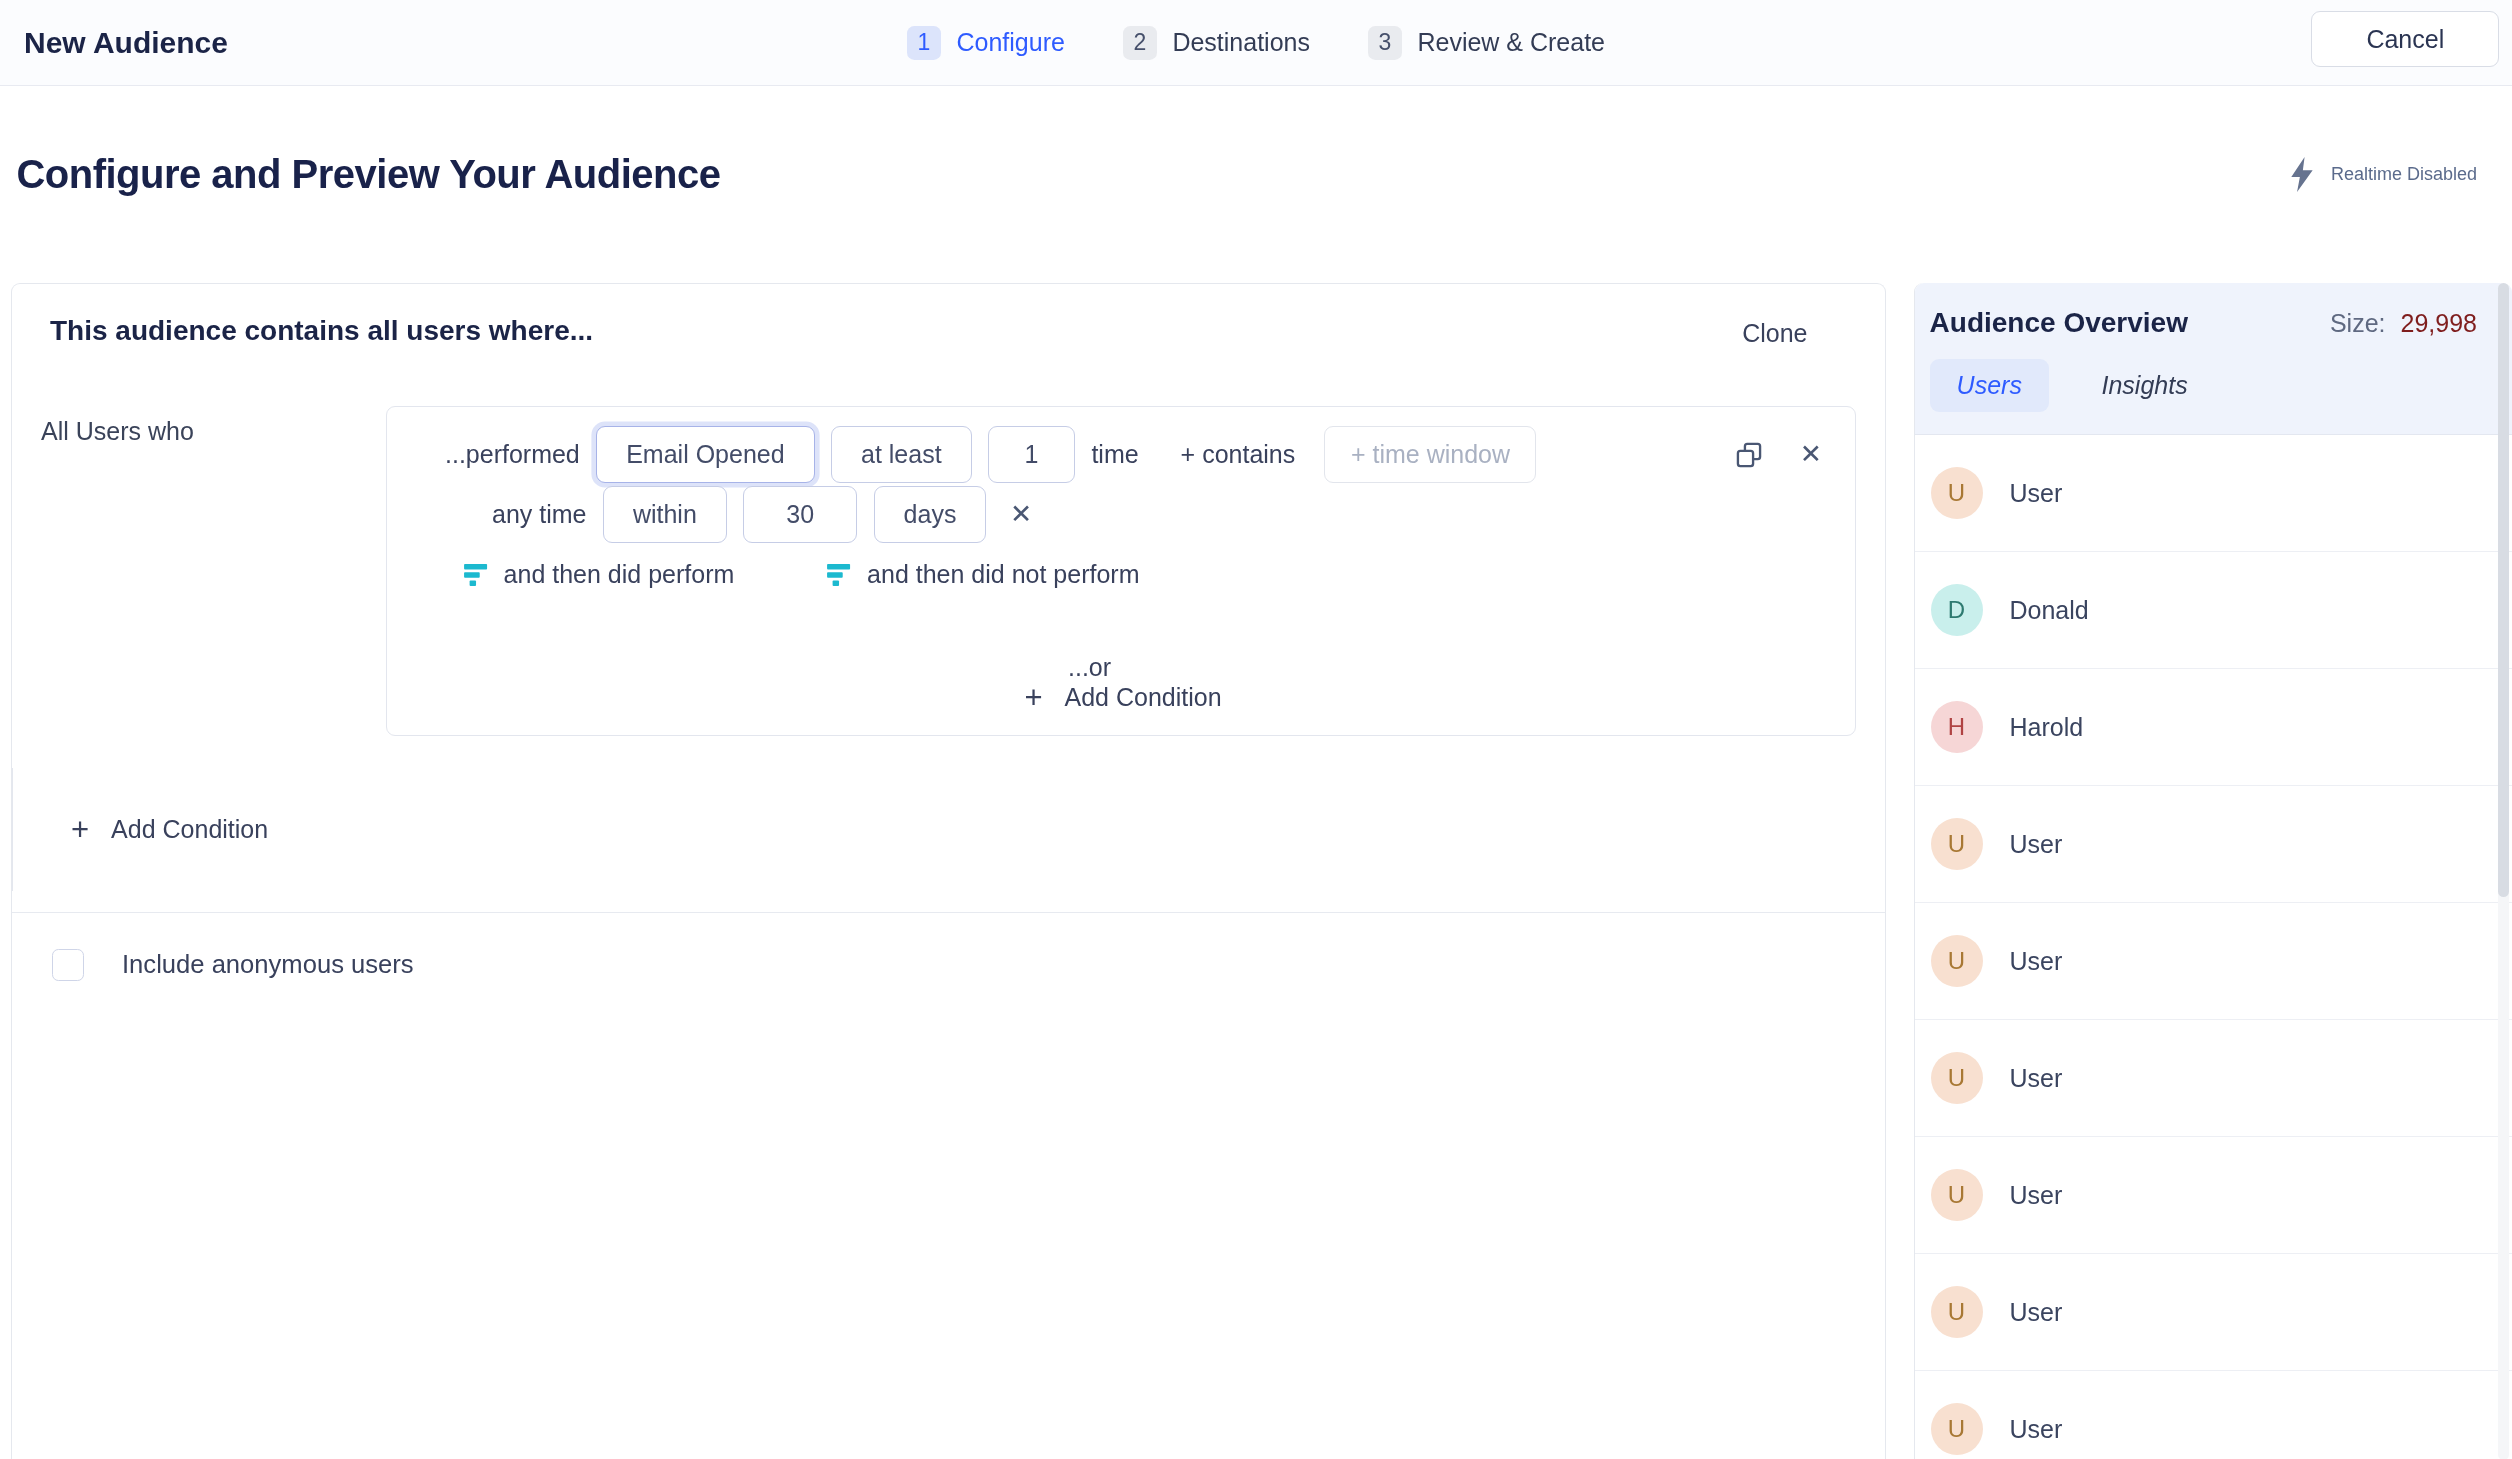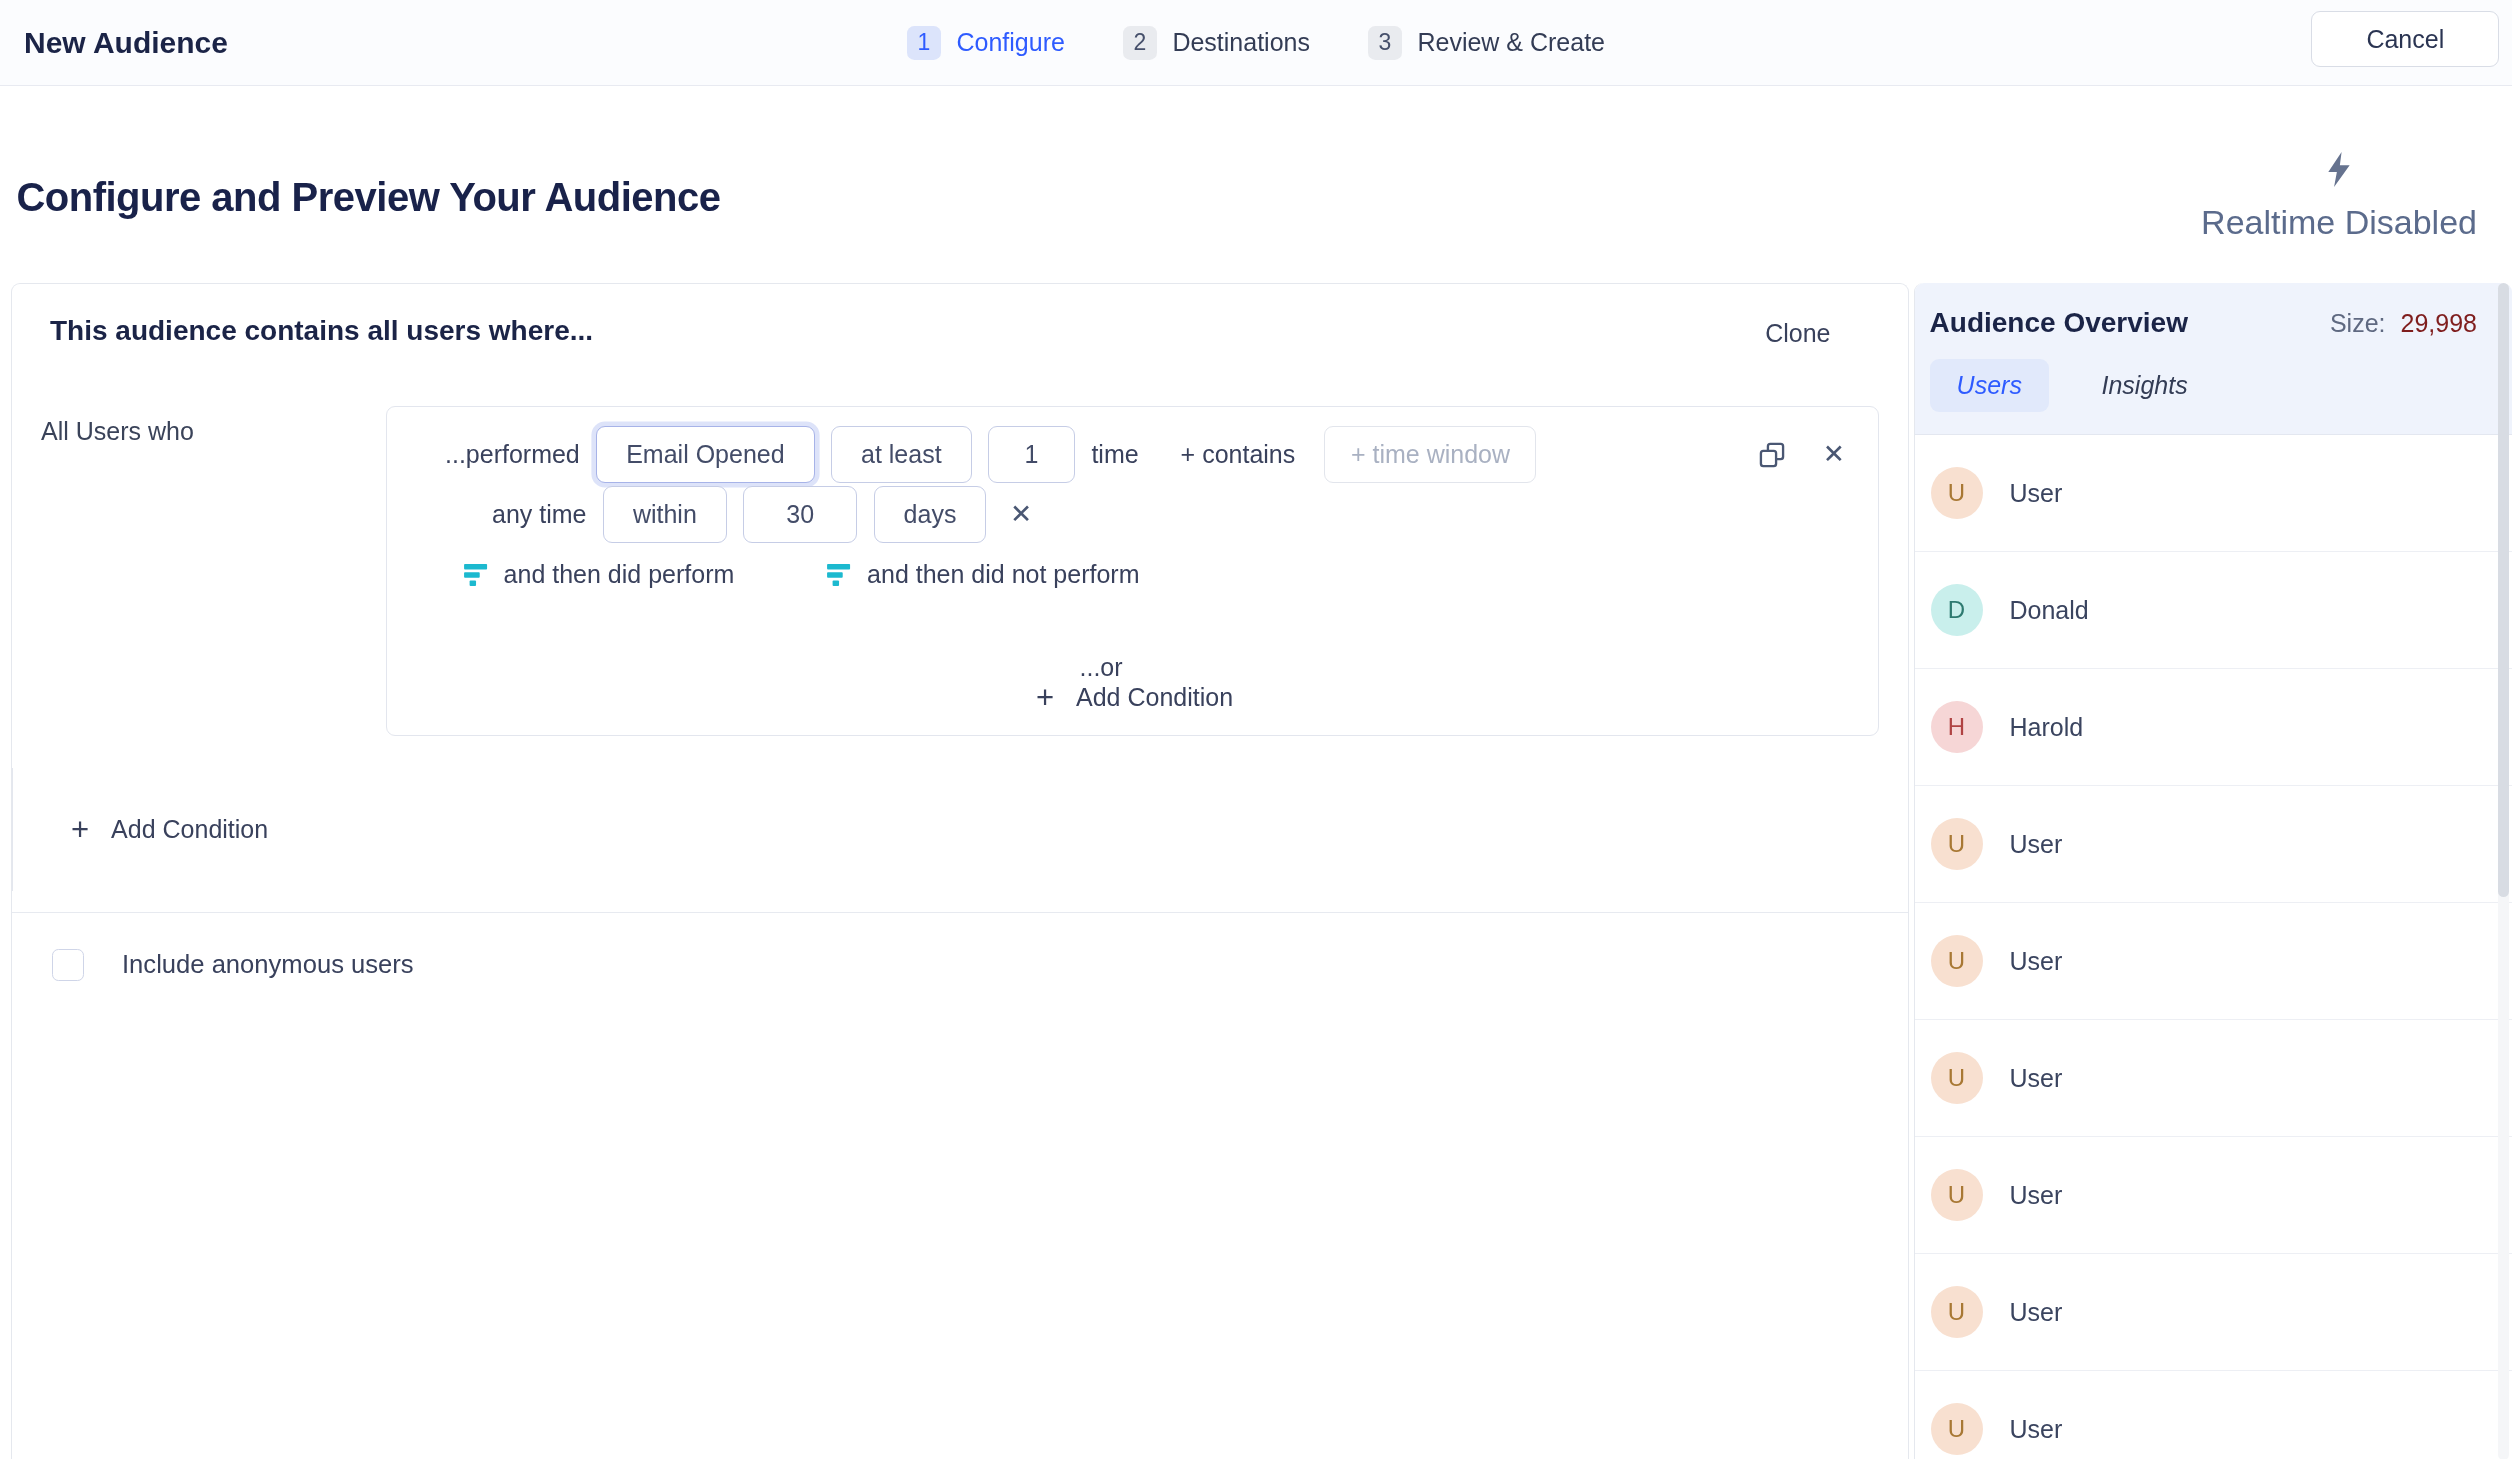--- a/index.html
+++ b/index.html
@@ -26,7 +26,7 @@
   .page-head { display:flex; align-items:center; justify-content:space-between;
                padding:66px 35px 0 16.4px; }
   .page-title { font-size:40px; font-weight:700; color:#19224A; letter-spacing:-0.5px; }
-  .realtime { display:flex; align-items:center; gap:16.4px; color:#5B6B8C; font-size:34px;flex-direction:column; }
+  .realtime { display:flex; align-items:center; gap:16.4px; color:#5B6B8C; font-size:18px; }
 
   
   .content { position:absolute; left:11px; right:0; top:283px; bottom:0; display:flex; }

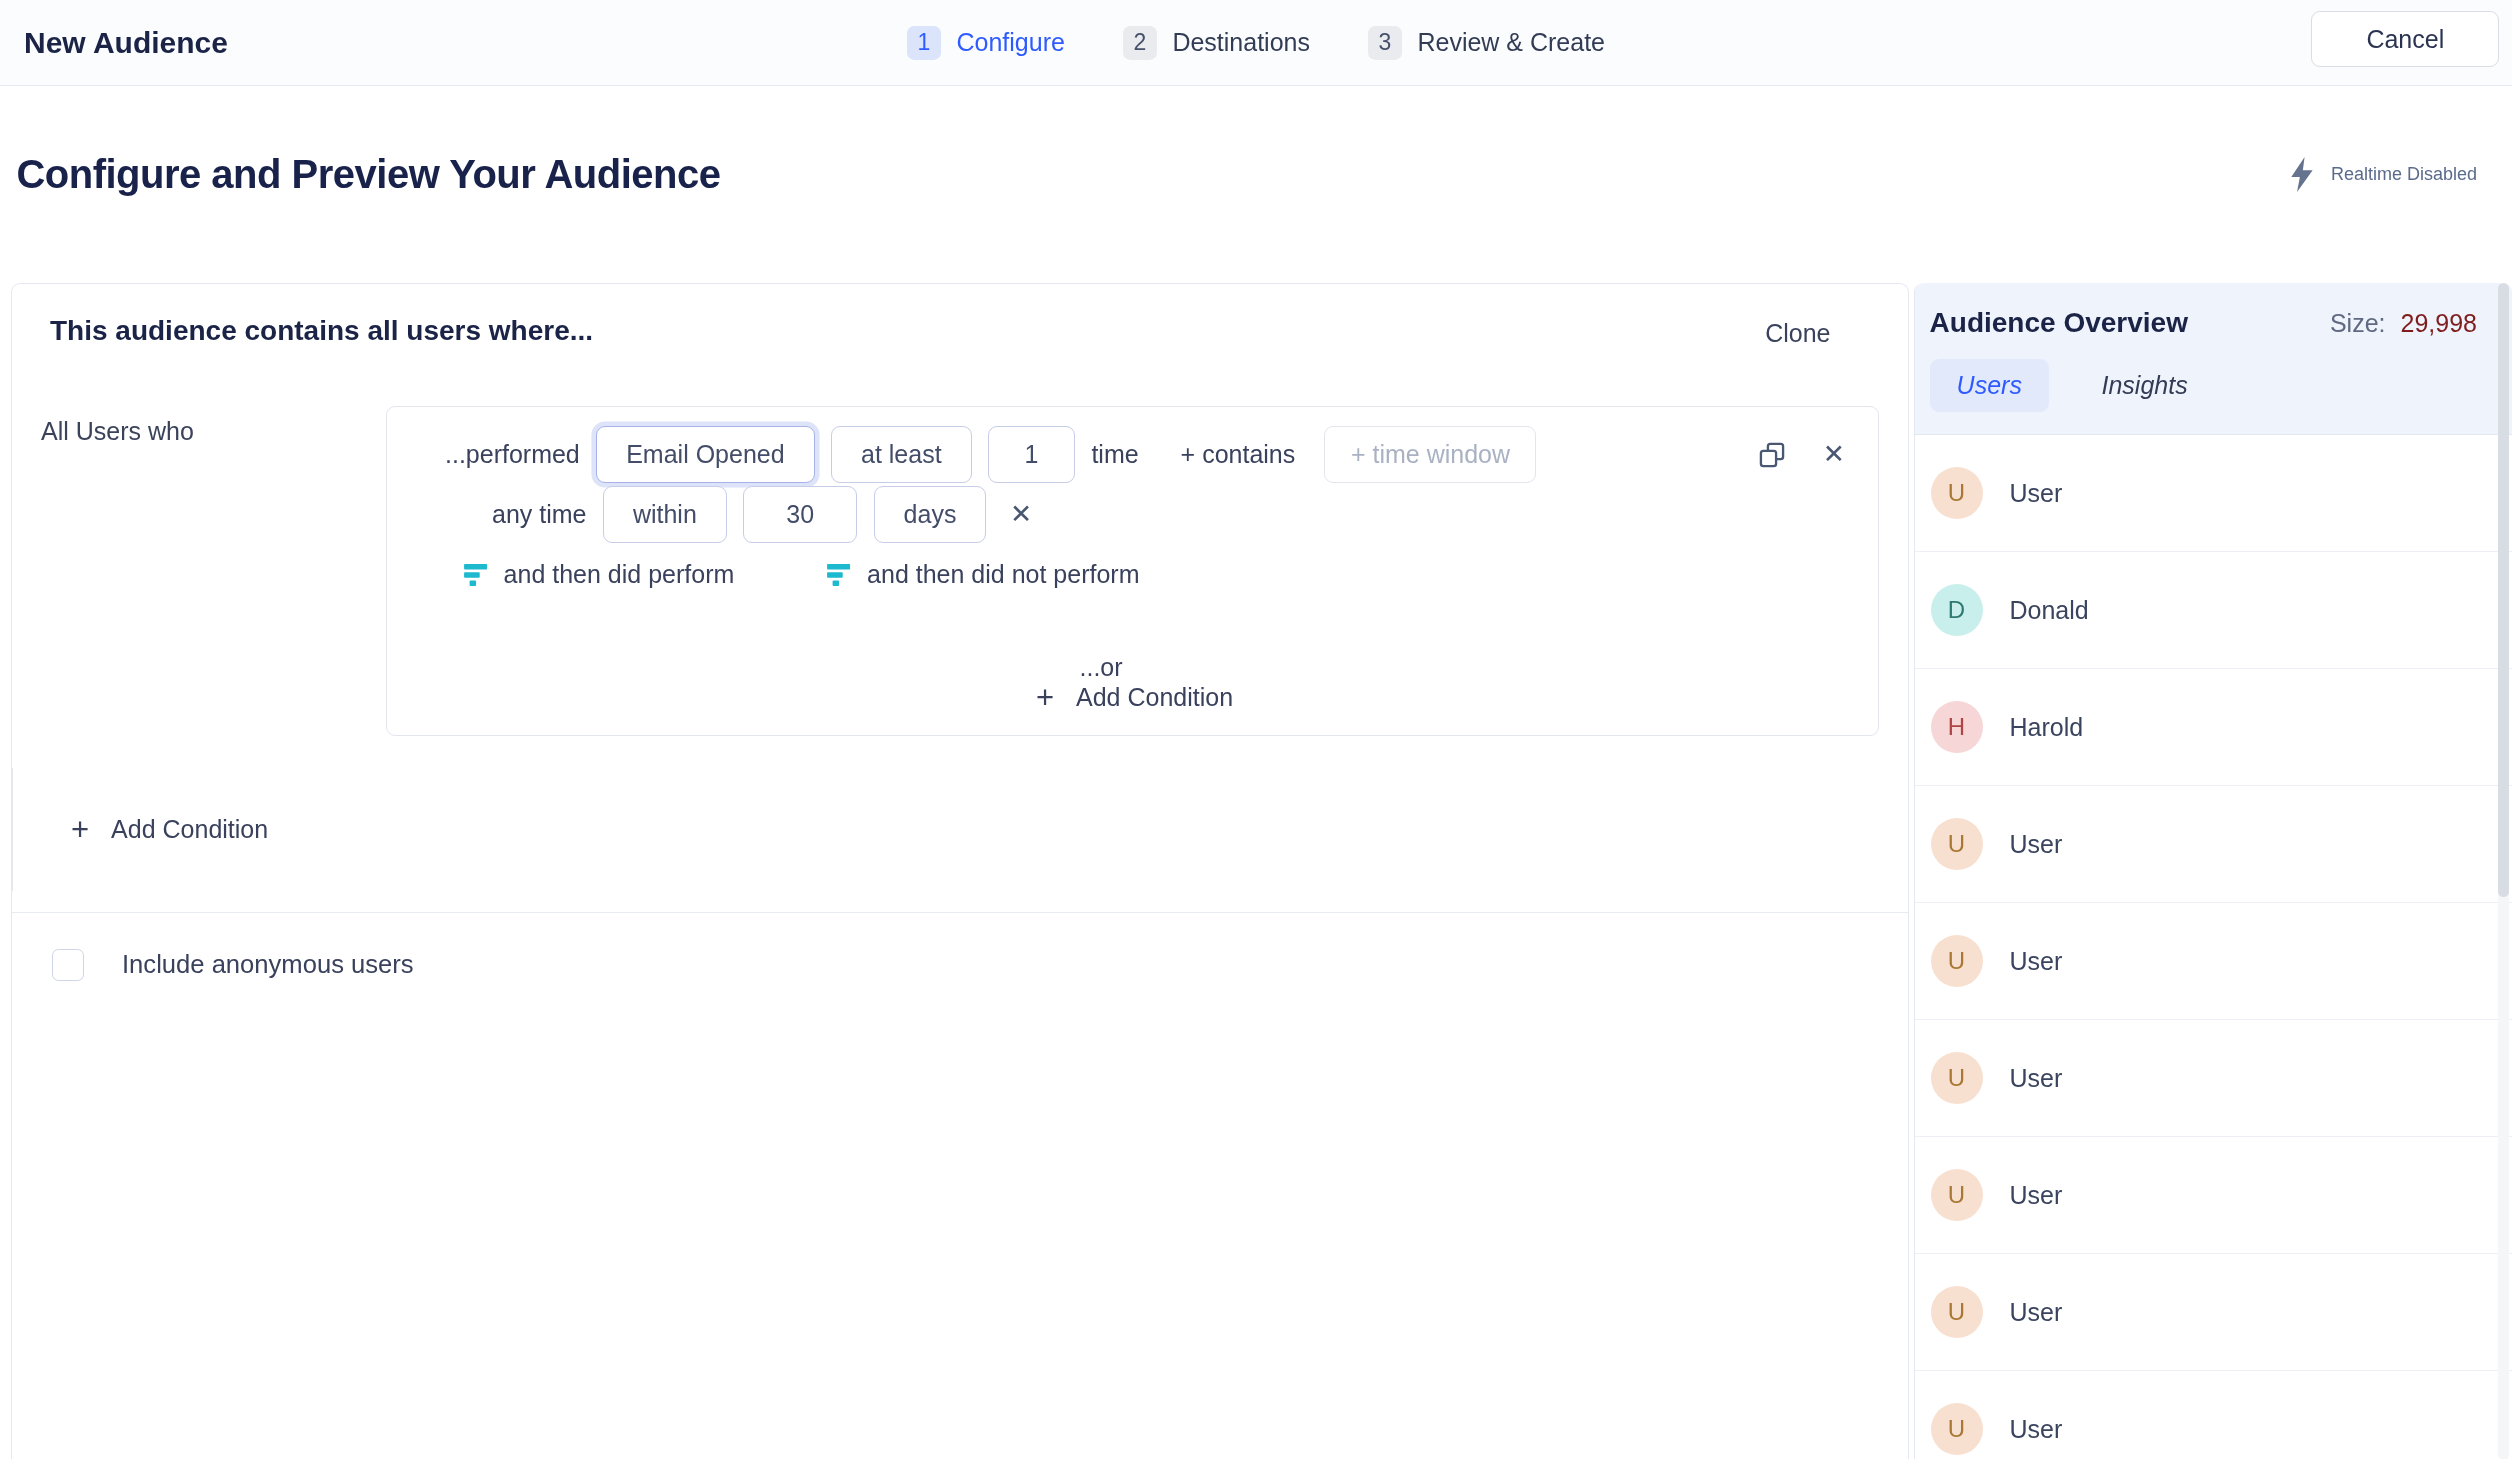--- a/index.html
+++ b/index.html
@@ -29,7 +29,7 @@
   .realtime { display:flex; align-items:center; gap:16.4px; color:#5B6B8C; font-size:18px; }
 
   
-  .content { position:absolute; left:11px; right:0; top:283px; bottom:0; display:flex; }
+  .content { position:absolute; left:11px; right:0; top:283px; bottom:0; display:flex;gap:23px; }
 
   .card { flex:1; margin-right:5.5px; background:#ffffff; border:0.9px solid #E5E8EE;
           border-radius:9px 9px 0 0; border-bottom:none; }

